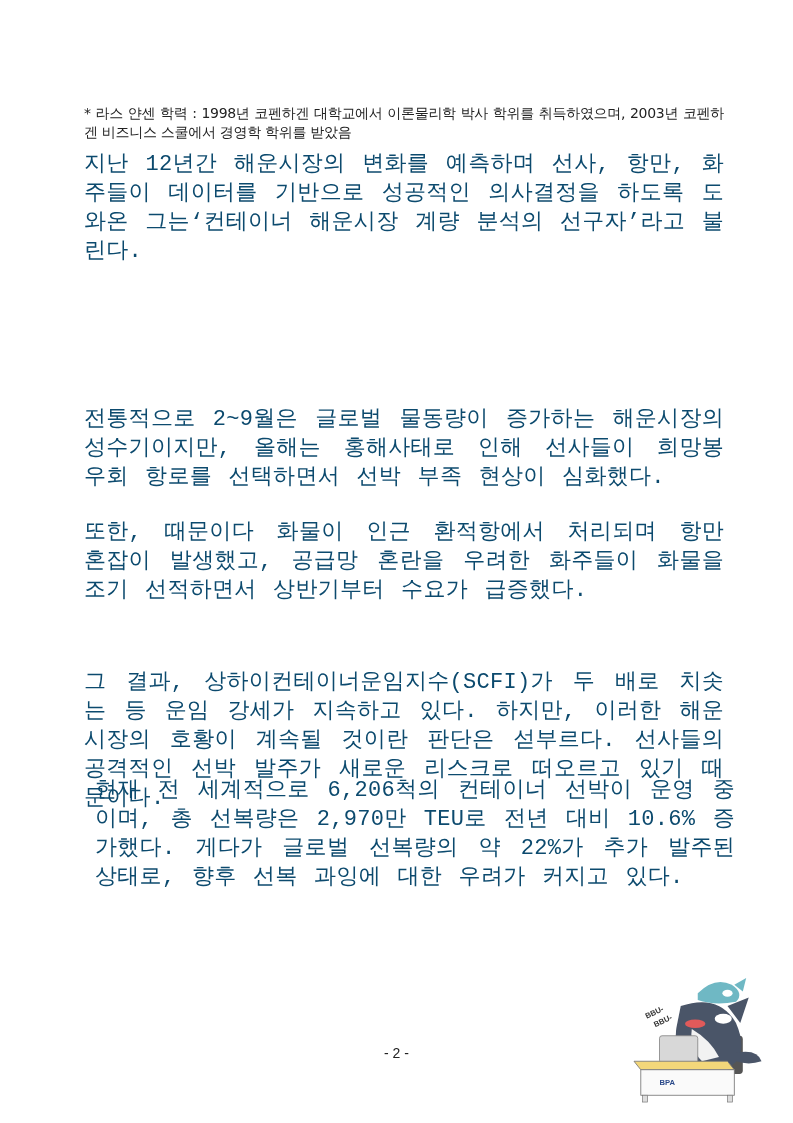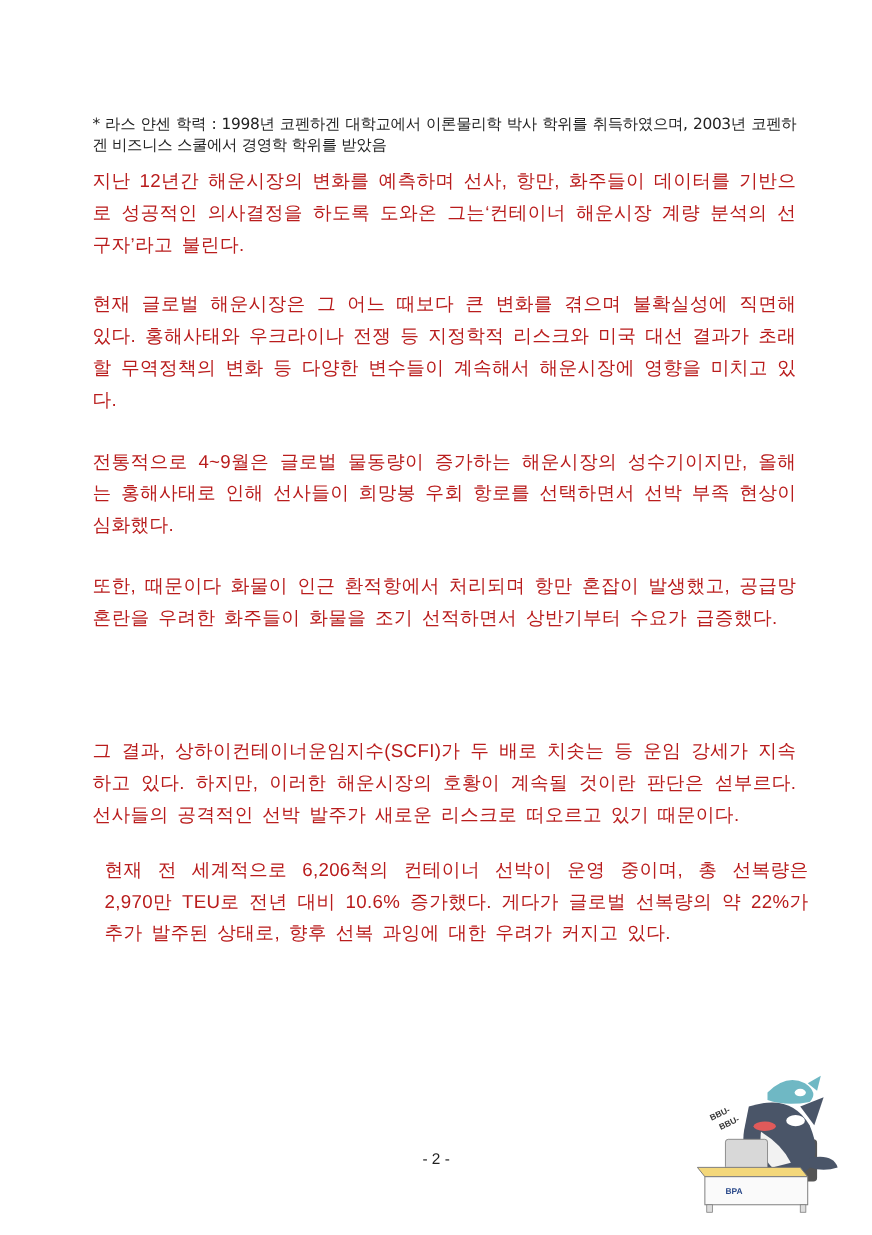--- a/index.html
+++ b/index.html
@@ -13,8 +13,8 @@
     }
     .body-text {
       position: absolute; left: 84px; width: 640px;
-      font-family: Liberation Sans, sans-serif;
-      font-size: 17px; line-height: 29px; color: #b91c1c;
+      font-family: Liberation Mono, monospace;
+      font-size: 22px; line-height: 29px; color: #0c4a6e;
       text-align: justify; letter-spacing: 0.3px; word-spacing: 3px;
       margin: 0;
     }

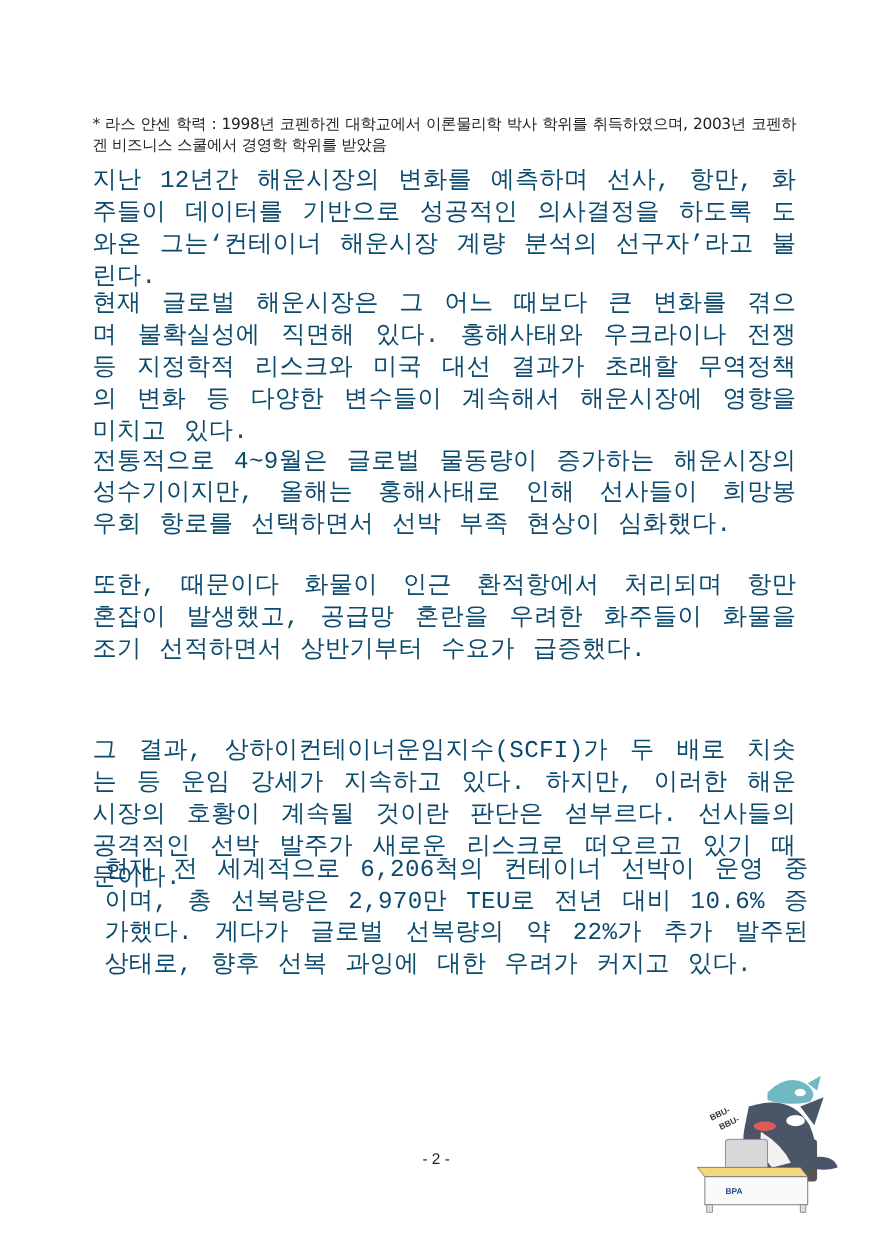--- a/index.html
+++ b/index.html
@@ -39,7 +39,6 @@
   <div class="footnote">* 라스 얀센 학력 : 1998년 코펜하겐 대학교에서 이론물리학 박사 학위를 취득하였으며, 2003년 코펜하겐 비즈니스 스쿨에서 경영학 학위를 받았음</div>
 
   <p class="body-text p1">지난 12년간 해운시장의 변화를 예측하며 선사, 항만, 화주들이 데이터를 기반으로 성공적인 의사결정을 하도록 도와온 그는‘컨테이너 해운시장 계량 분석의 선구자’라고 불린다.</p>
-  <p class="body-text p2">현재 글로벌 해운시장은 그 어느 때보다 큰 변화를 겪으며 불확실성에 직면해 있다. 홍해사태와 우크라이나 전쟁 등 지정학적 리스크와 미국 대선 결과가 초래할 무역정책의 변화 등 다양한 변수들이 계속해서 해운시장에 영향을 미치고 있다.</p>
   <p class="body-text p3">전통적으로 4~9월은 글로벌 물동량이 증가하는 해운시장의 성수기이지만, 올해는 홍해사태로 인해 선사들이 희망봉 우회 항로를 선택하면서 선박 부족 현상이 심화했다.</p>
   <p class="body-text p4">또한, 때문이다 화물이 인근 환적항에서 처리되며 항만 혼잡이 발생했고, 공급망 혼란을 우려한 화주들이 화물을 조기 선적하면서 상반기부터 수요가 급증했다.</p>
   <p class="body-text p5">그 결과, 상하이컨테이너운임지수(SCFI)가 두 배로 치솟는 등 운임 강세가 지속하고 있다. 하지만, 이러한 해운시장의 호황이 계속될 것이란 판단은 섣부르다. 선사들의 공격적인 선박 발주가 새로운 리스크로 떠오르고 있기 때문이다.</p>

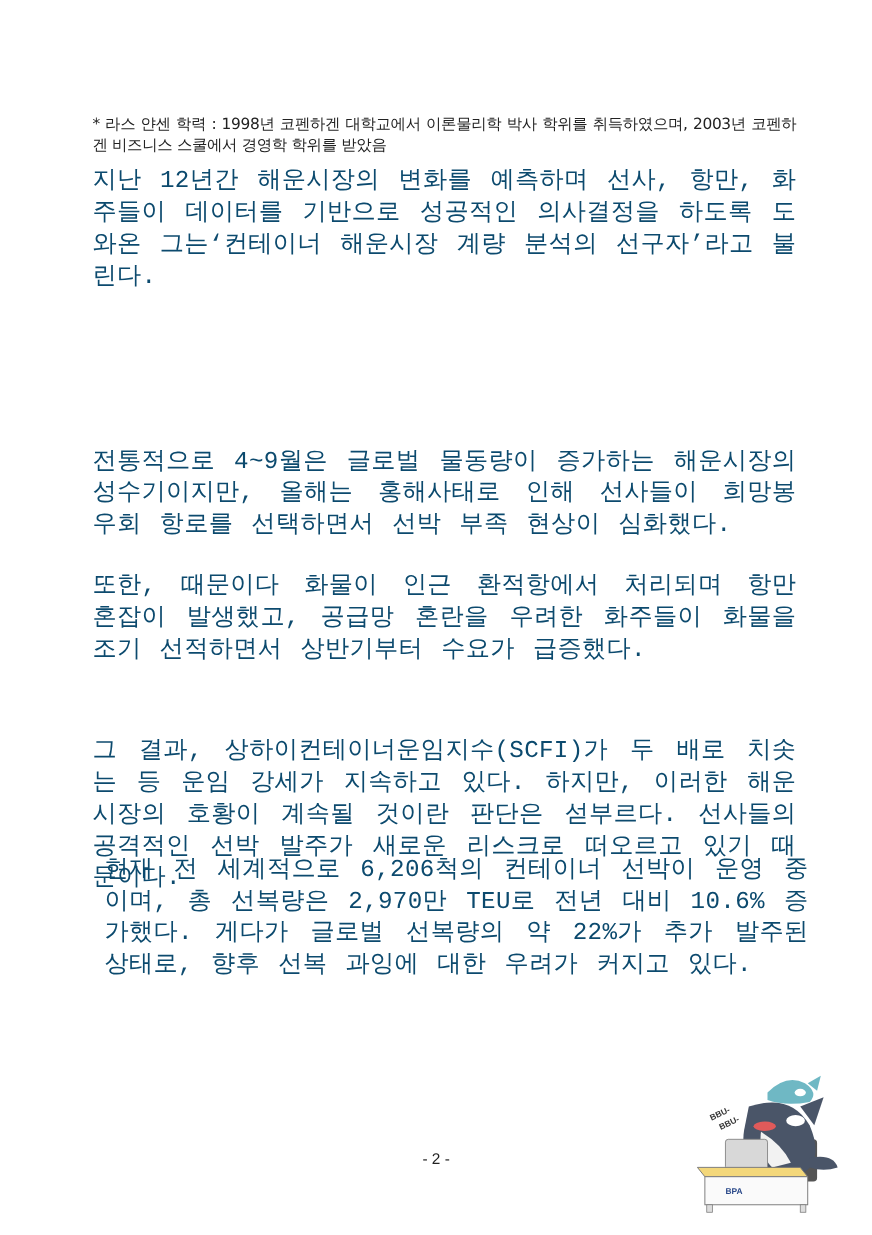--- a/index.html
+++ b/index.html
@@ -39,7 +39,7 @@
   <div class="footnote">* 라스 얀센 학력 : 1998년 코펜하겐 대학교에서 이론물리학 박사 학위를 취득하였으며, 2003년 코펜하겐 비즈니스 스쿨에서 경영학 학위를 받았음</div>
 
   <p class="body-text p1">지난 12년간 해운시장의 변화를 예측하며 선사, 항만, 화주들이 데이터를 기반으로 성공적인 의사결정을 하도록 도와온 그는‘컨테이너 해운시장 계량 분석의 선구자’라고 불린다.</p>
-  <p class="body-text p3">전통적으로 4~9월은 글로벌 물동량이 증가하는 해운시장의 성수기이지만, 올해는 홍해사태로 인해 선사들이 희망봉 우회 항로를 선택하면서 선박 부족 현상이 심화했다.</p>
+  <p class="body-text p3">전통적으로 2~9월은 글로벌 물동량이 증가하는 해운시장의 성수기이지만, 올해는 홍해사태로 인해 선사들이 희망봉 우회 항로를 선택하면서 선박 부족 현상이 심화했다.</p>
   <p class="body-text p4">또한, 때문이다 화물이 인근 환적항에서 처리되며 항만 혼잡이 발생했고, 공급망 혼란을 우려한 화주들이 화물을 조기 선적하면서 상반기부터 수요가 급증했다.</p>
   <p class="body-text p5">그 결과, 상하이컨테이너운임지수(SCFI)가 두 배로 치솟는 등 운임 강세가 지속하고 있다. 하지만, 이러한 해운시장의 호황이 계속될 것이란 판단은 섣부르다. 선사들의 공격적인 선박 발주가 새로운 리스크로 떠오르고 있기 때문이다.</p>
   <p class="body-text p6">현재 전 세계적으로 6,206척의 컨테이너 선박이 운영 중이며, 총 선복량은 2,970만 TEU로 전년 대비 10.6% 증가했다. 게다가 글로벌 선복량의 약 22%가 추가 발주된 상태로, 향후 선복 과잉에 대한 우려가 커지고 있다.</p>

